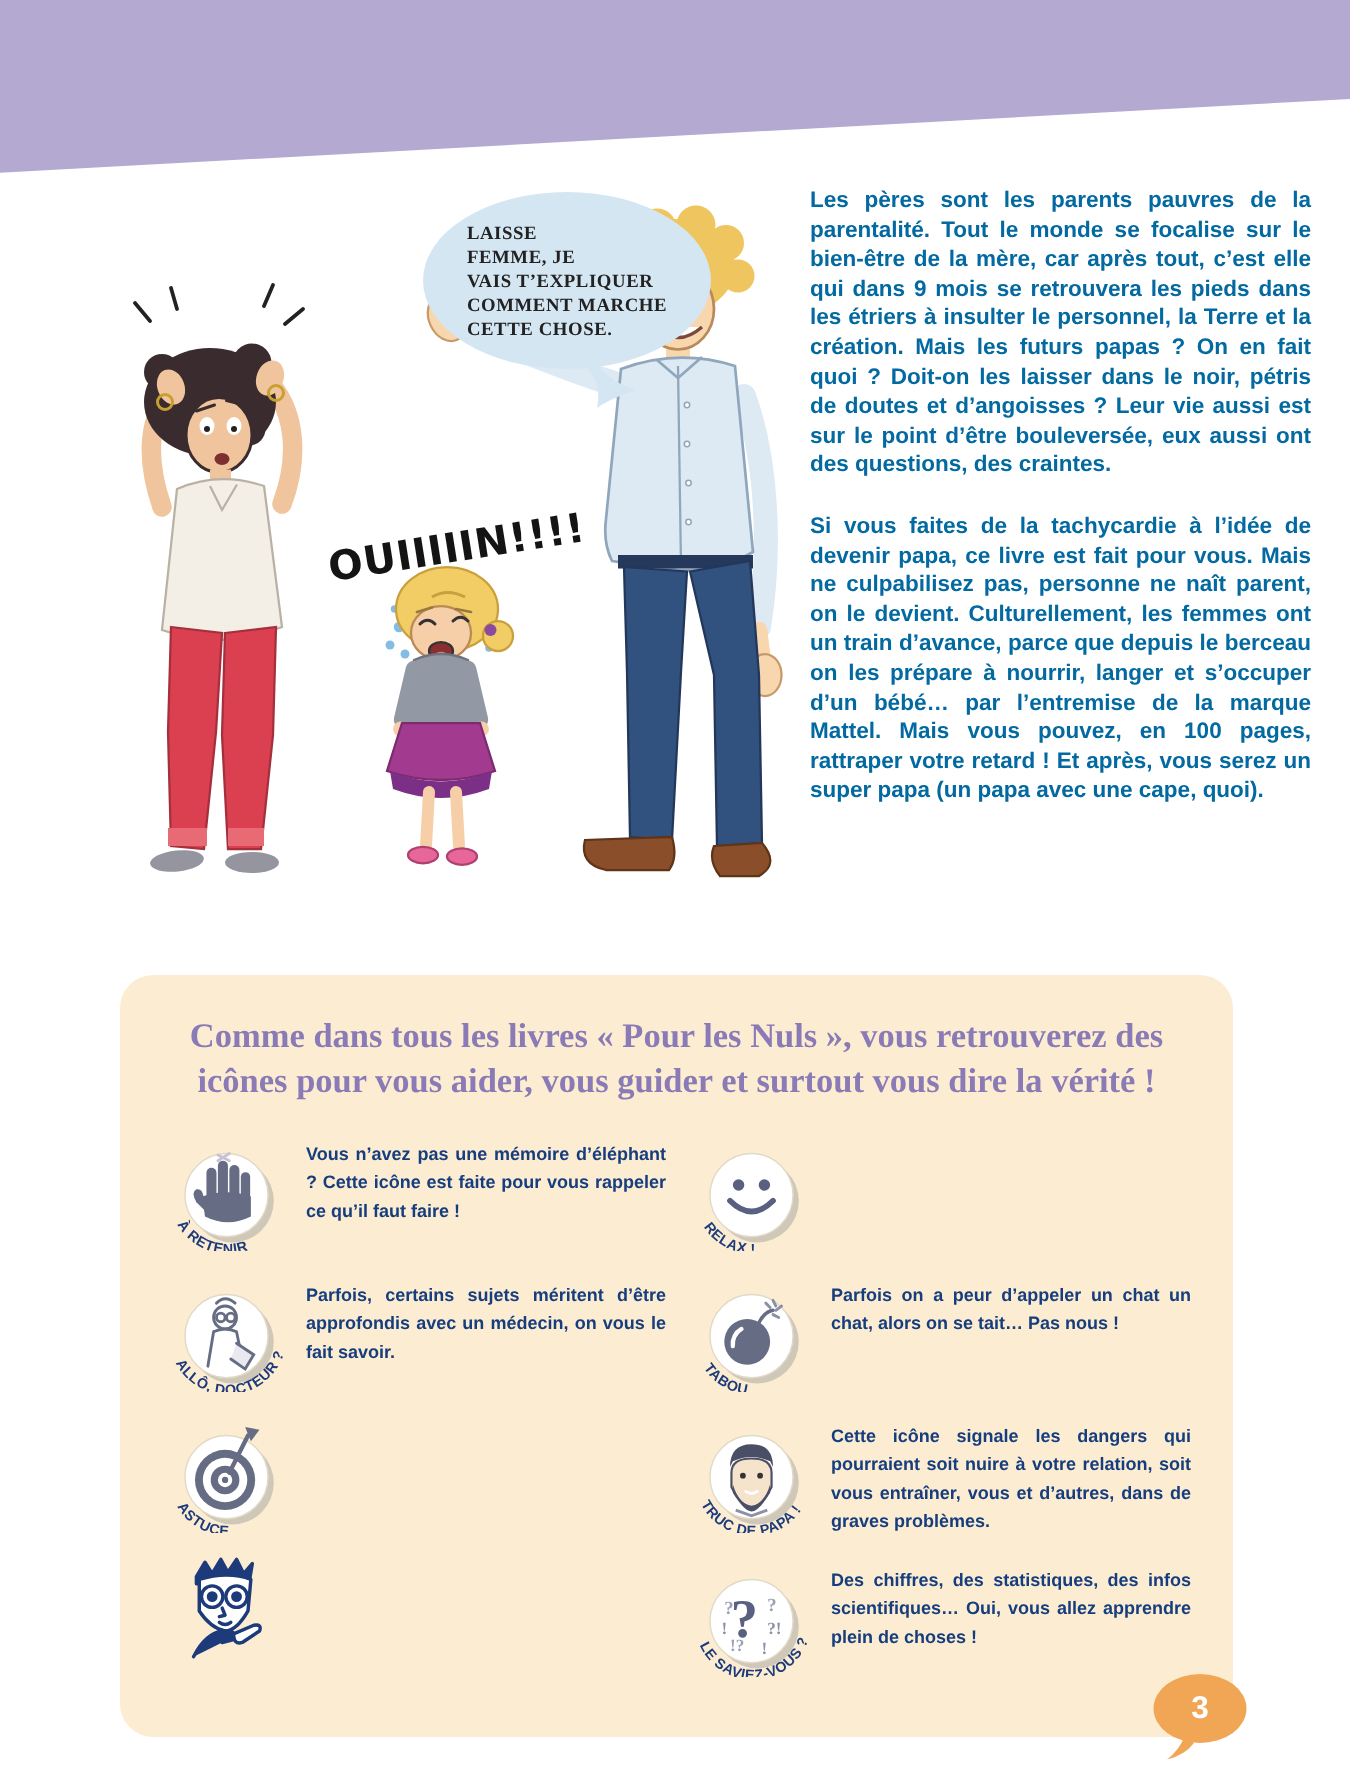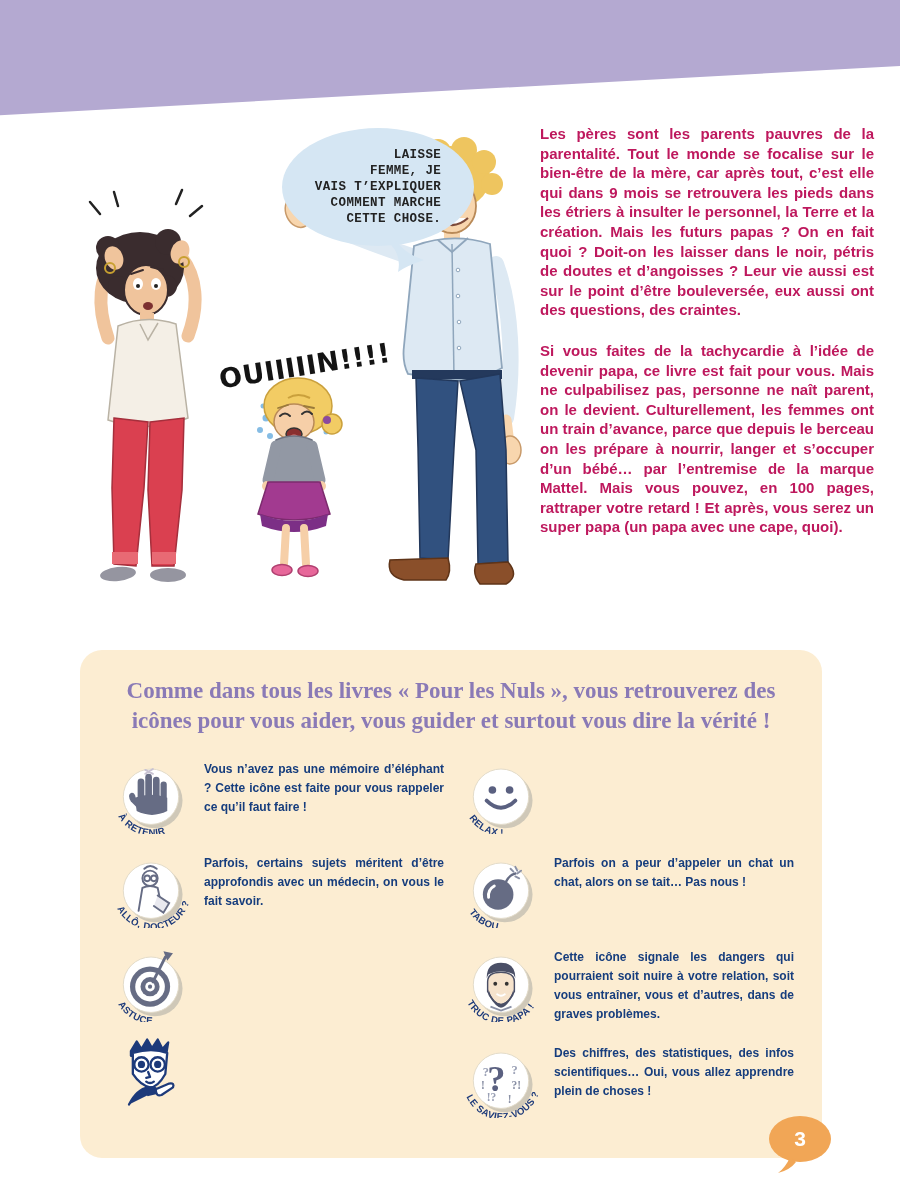--- a/index.html
+++ b/index.html
@@ -24,7 +24,7 @@
   .art{position:absolute;left:48px;top:118px;}
 
   
-  .intro{position:absolute;left:540px;top:124px;width:334px;color:#be185d;
+  .intro{position:absolute;left:540px;top:124px;width:334px;color:#0369a1;
          font-weight:bold;font-size:15px;line-height:19.6px;text-align:justify;}
   .intro p{margin:0 0 21px 0;}
 

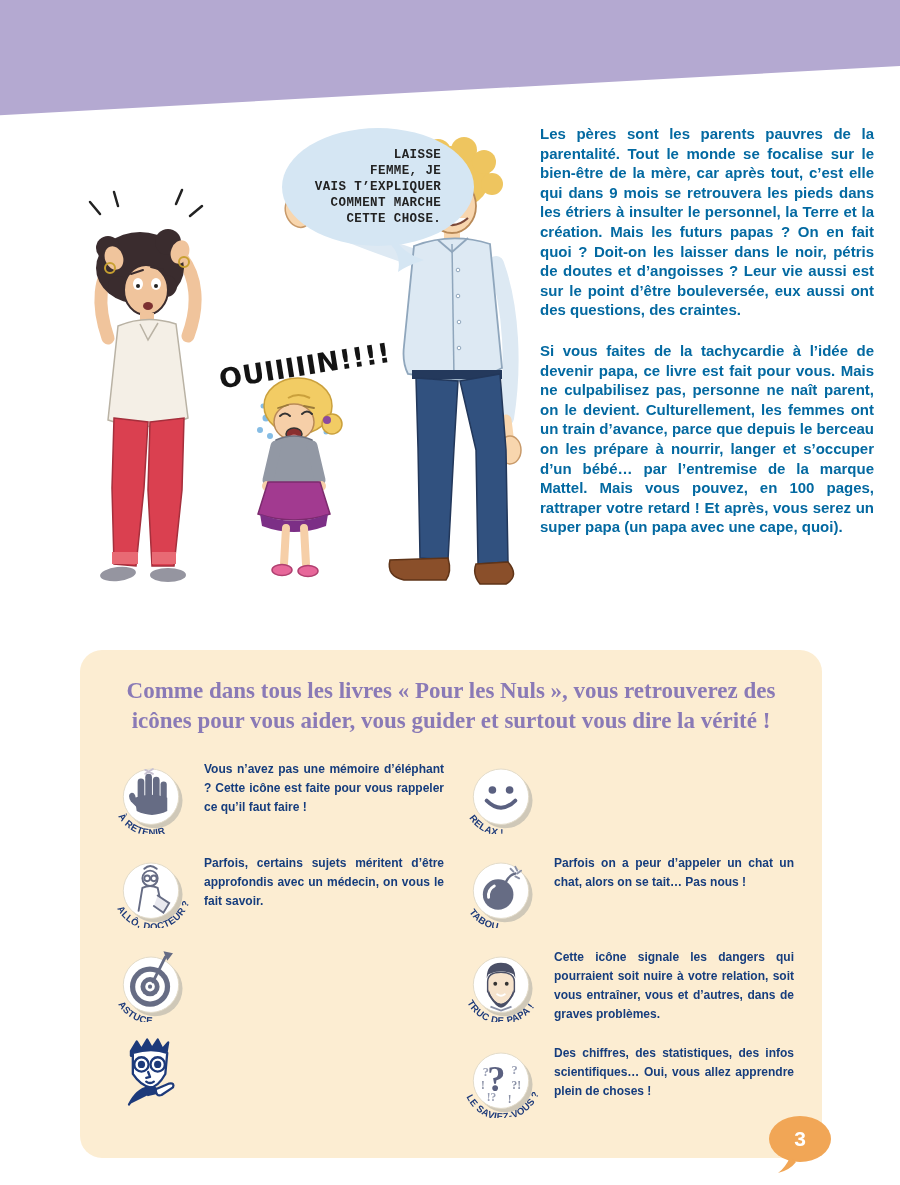--- a/index.html
+++ b/index.html
@@ -13,8 +13,8 @@
   
   .bubble{position:absolute;left:282px;top:128px;width:192px;height:118px;background:#d5e6f3;
           border-radius:50%;display:flex;align-items:center;justify-content:center;}
-  .bubble-text{font-family:Liberation Mono, monospace;font-weight:bold;font-size:12.5px;
-               line-height:16px;color:#222;text-align:right;letter-spacing:.4px;}
+  .bubble-text{font-family:Liberation Serif, serif;font-weight:bold;font-size:12.5px;
+               line-height:16px;color:#222;text-align:left;letter-spacing:.4px;}
   .bubble-tail{position:absolute;left:388px;top:238px;}
 
   .cry{position:absolute;left:218px;top:348px;width:200px;transform:rotate(-9deg);

